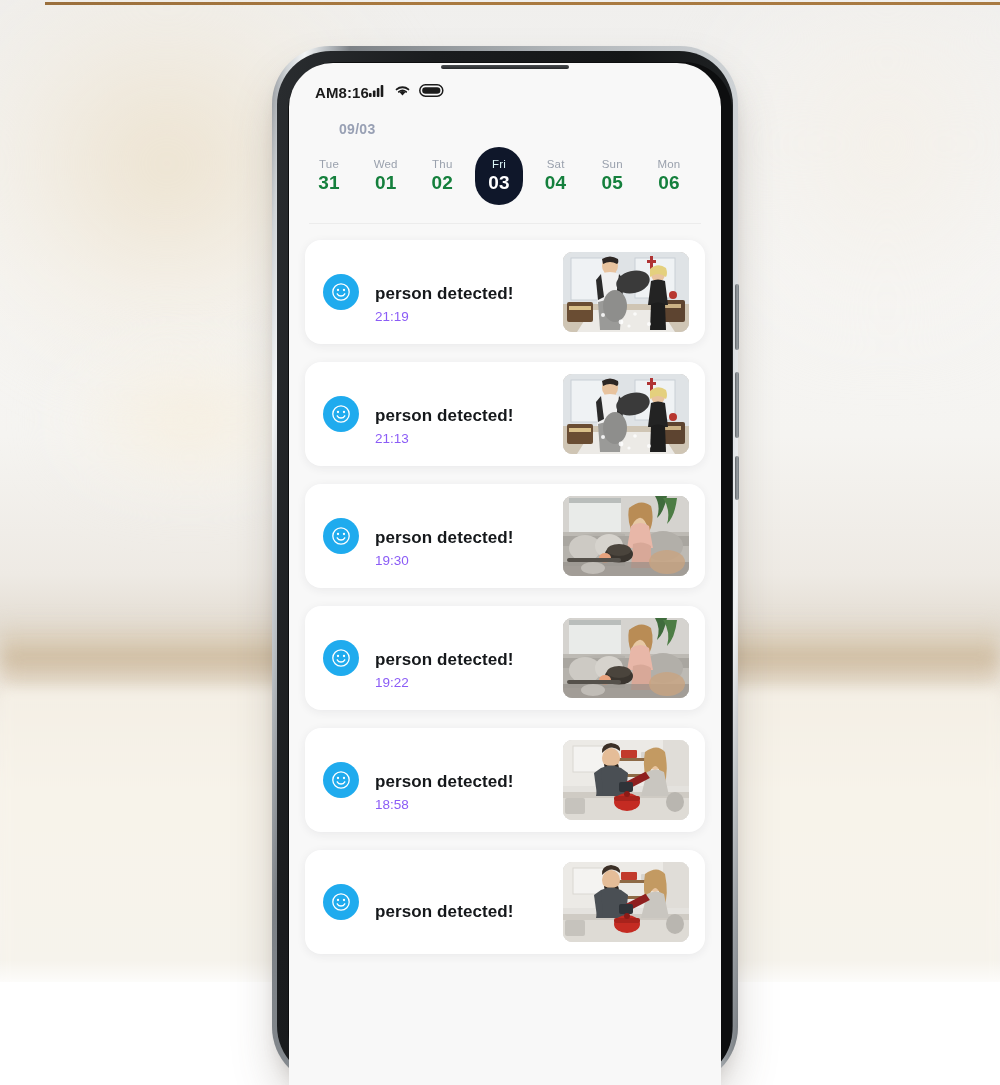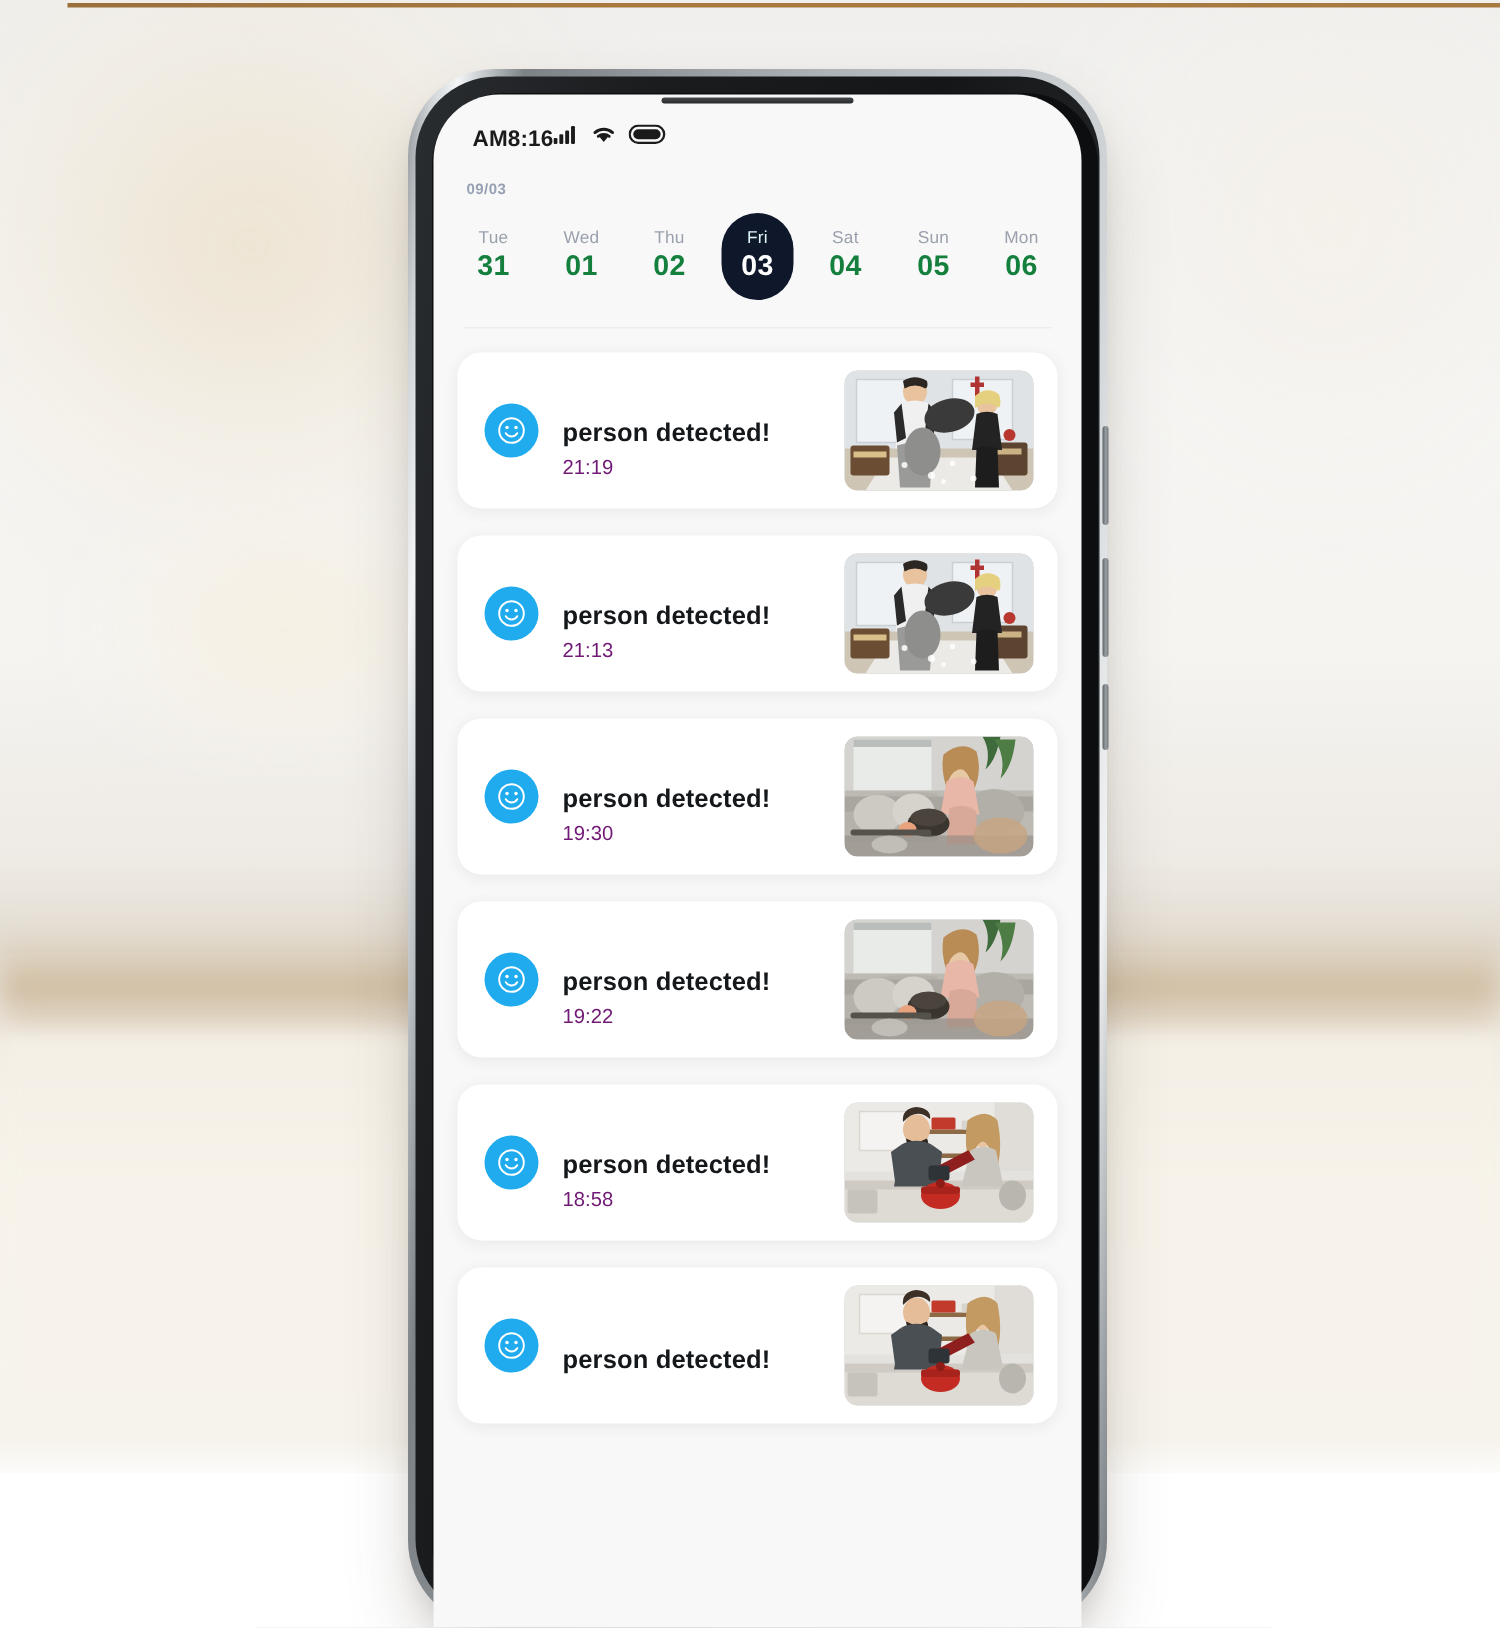--- a/index.html
+++ b/index.html
@@ -217,10 +217,11 @@
 
   .month-label {
     padding: 14px 0 0 22px;
-    font-size: 10px;
+    font-size: 14px;
     font-weight: 600;
     color: #98a0b4;
     letter-spacing: 0.3px;
+    margin-left: 28px;
   }
 
   .week-strip {

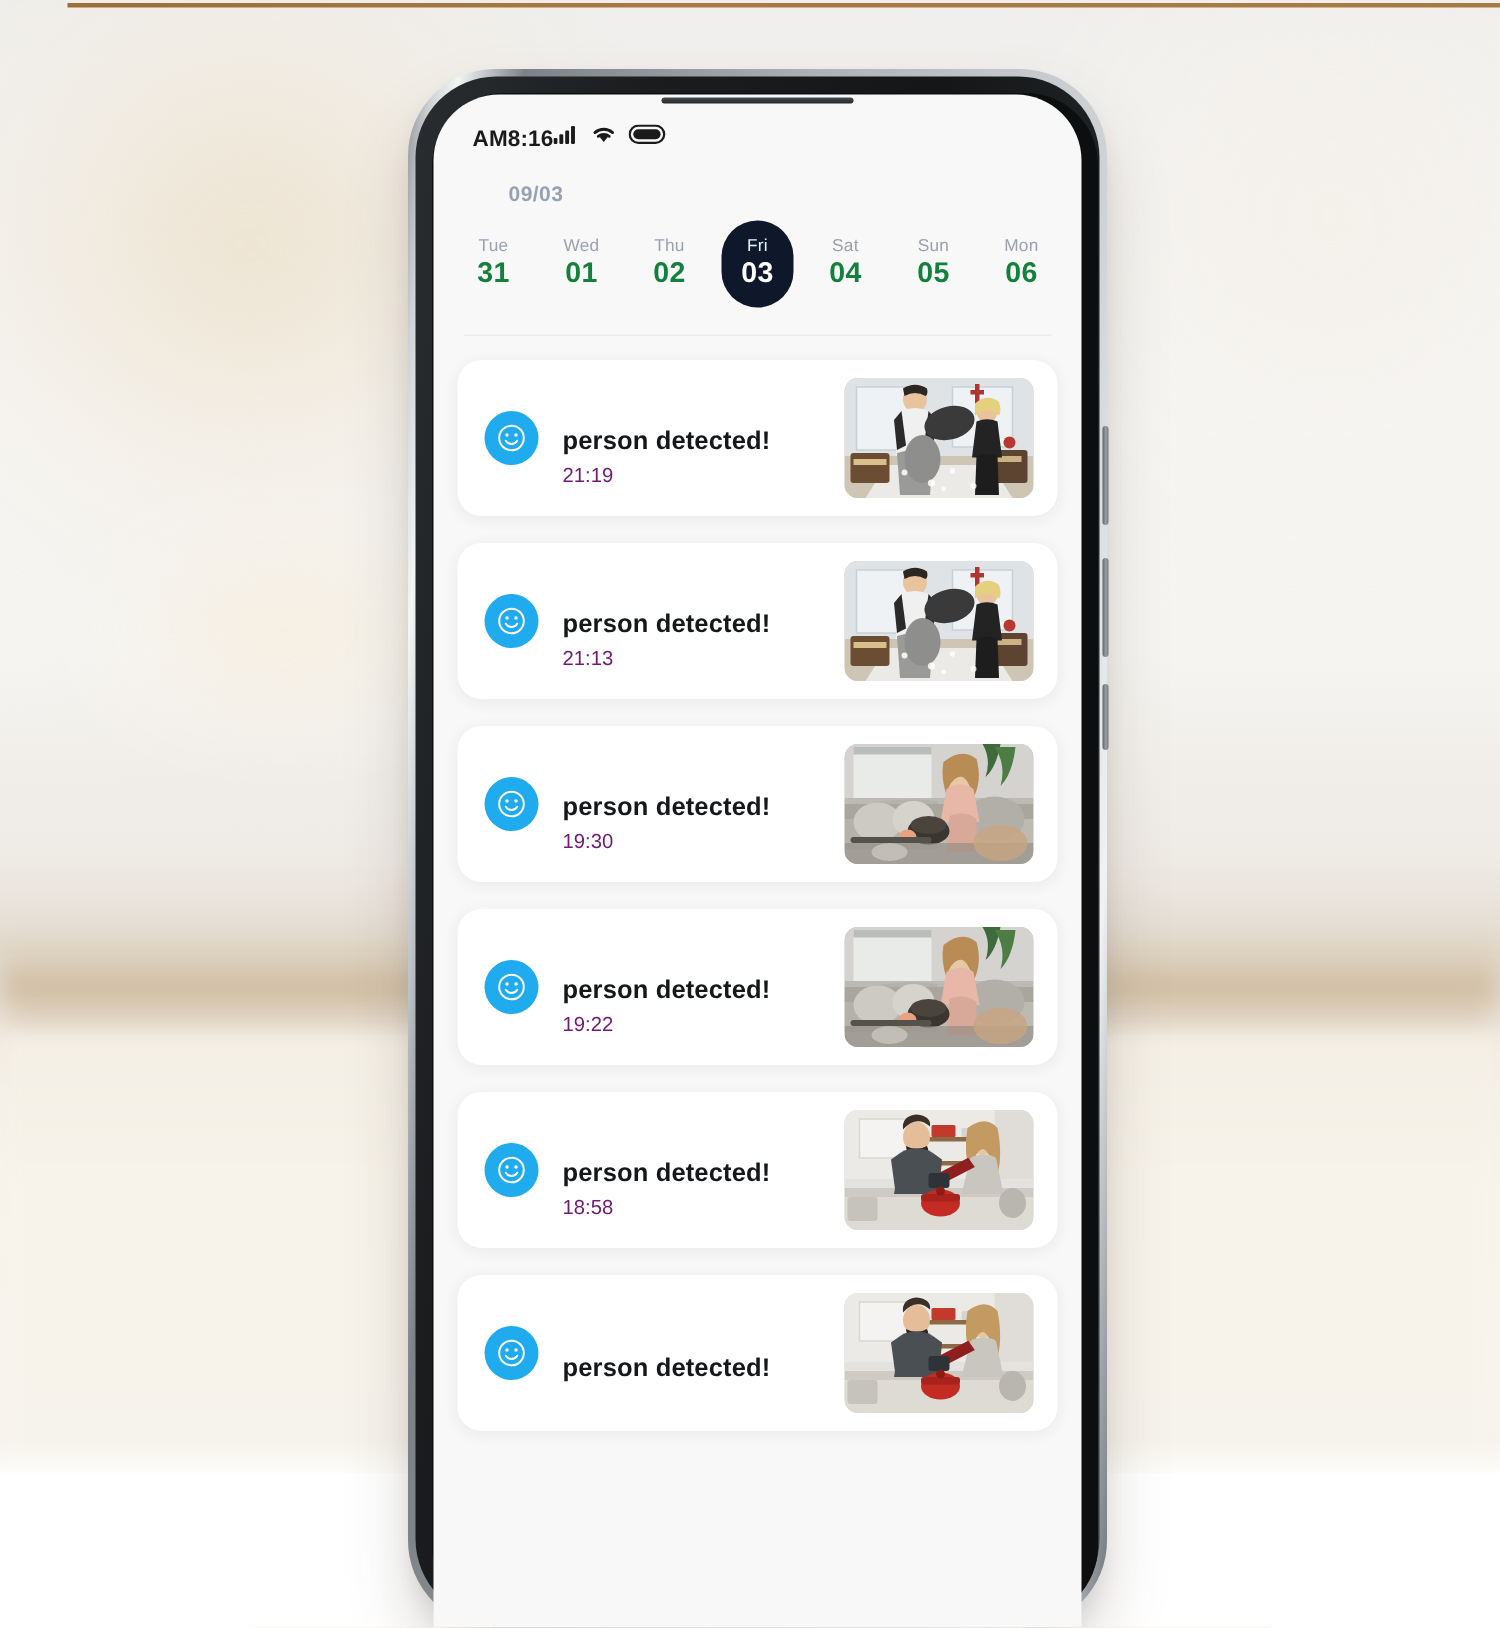--- a/index.html
+++ b/index.html
@@ -227,7 +227,7 @@
   .week-strip {
     display: flex;
     justify-content: space-between;
-    padding: 10px 16px 0 16px;
+    padding: 10px 28px 0 16px;
     box-sizing: border-box;
   }
   .day-cell {

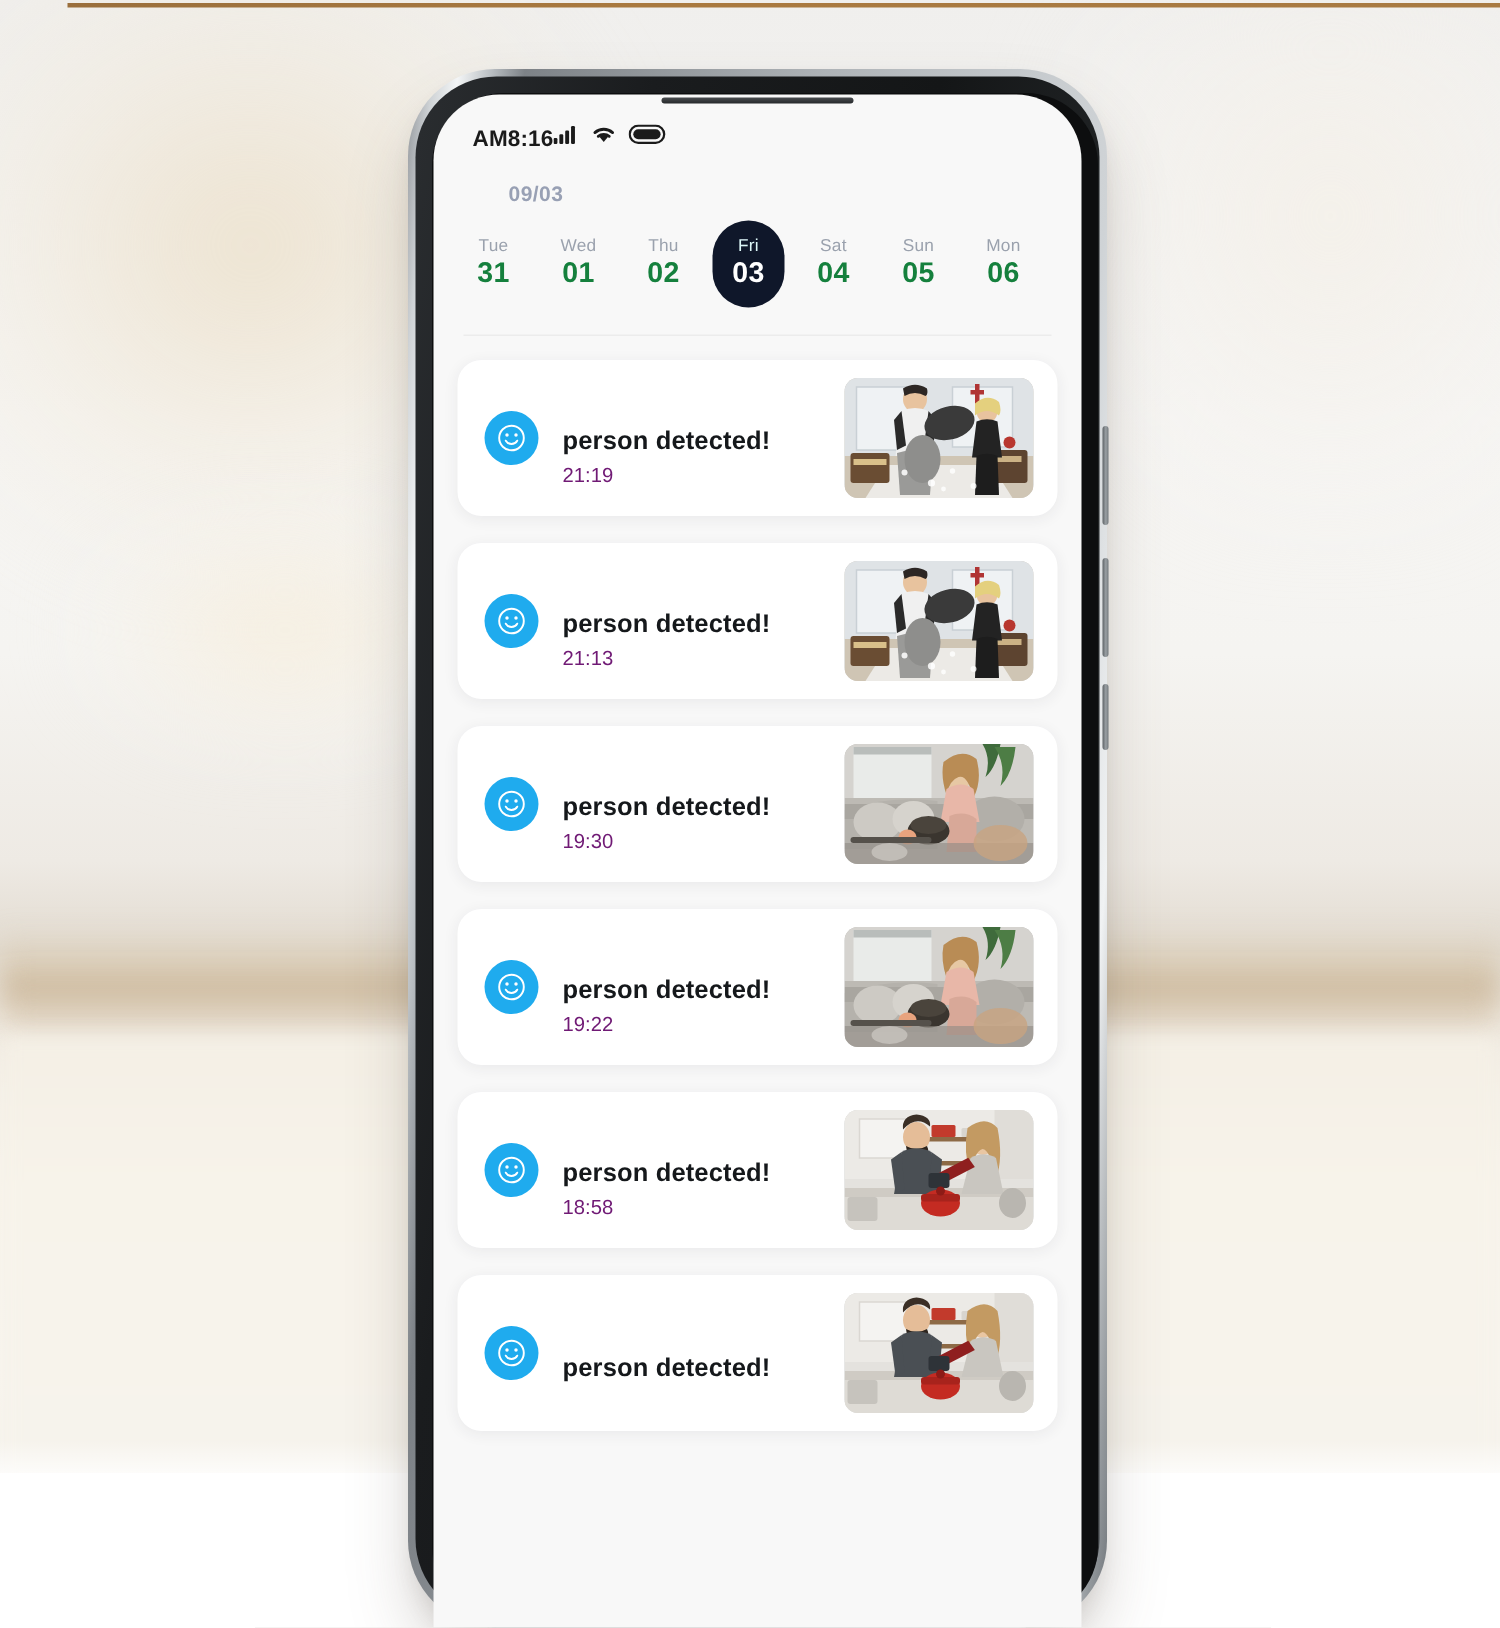--- a/index.html
+++ b/index.html
@@ -321,7 +321,7 @@
   .event-time {
     font-size: 13.5px;
     font-weight: 500;
-    color: #701a75;
+    color: #8b5cf6;
   }
   .event-thumb {
     width: 126px;

